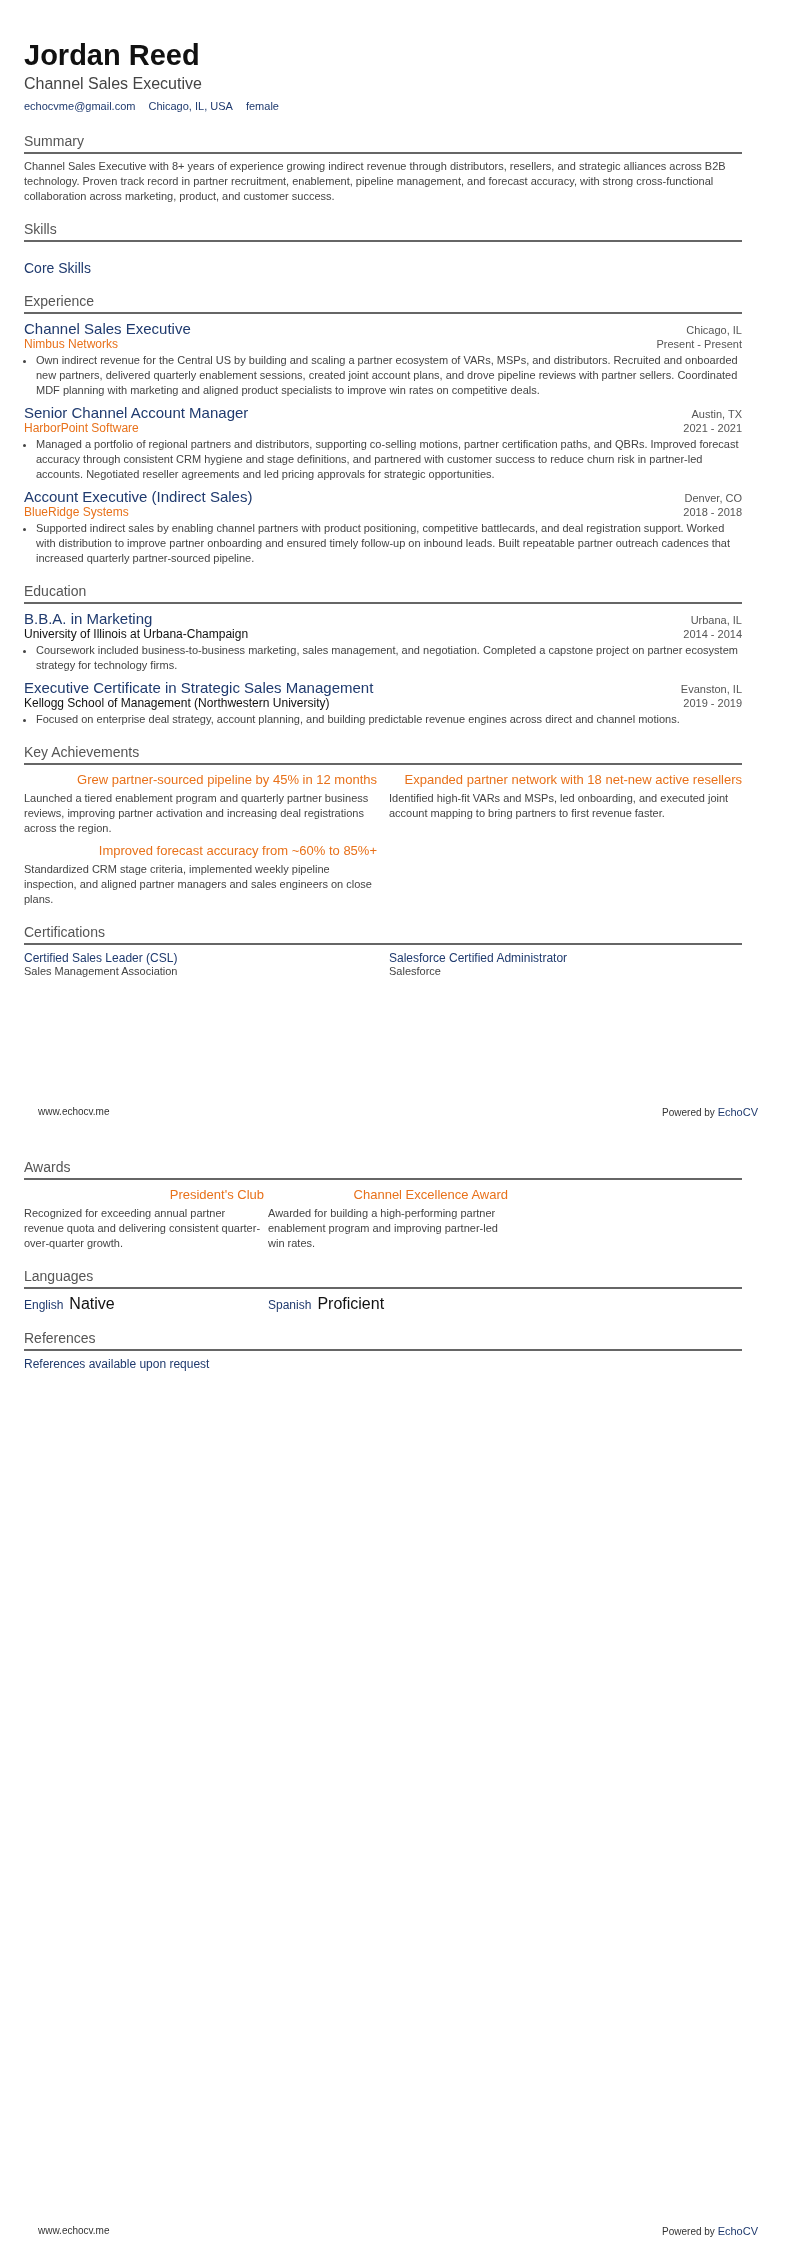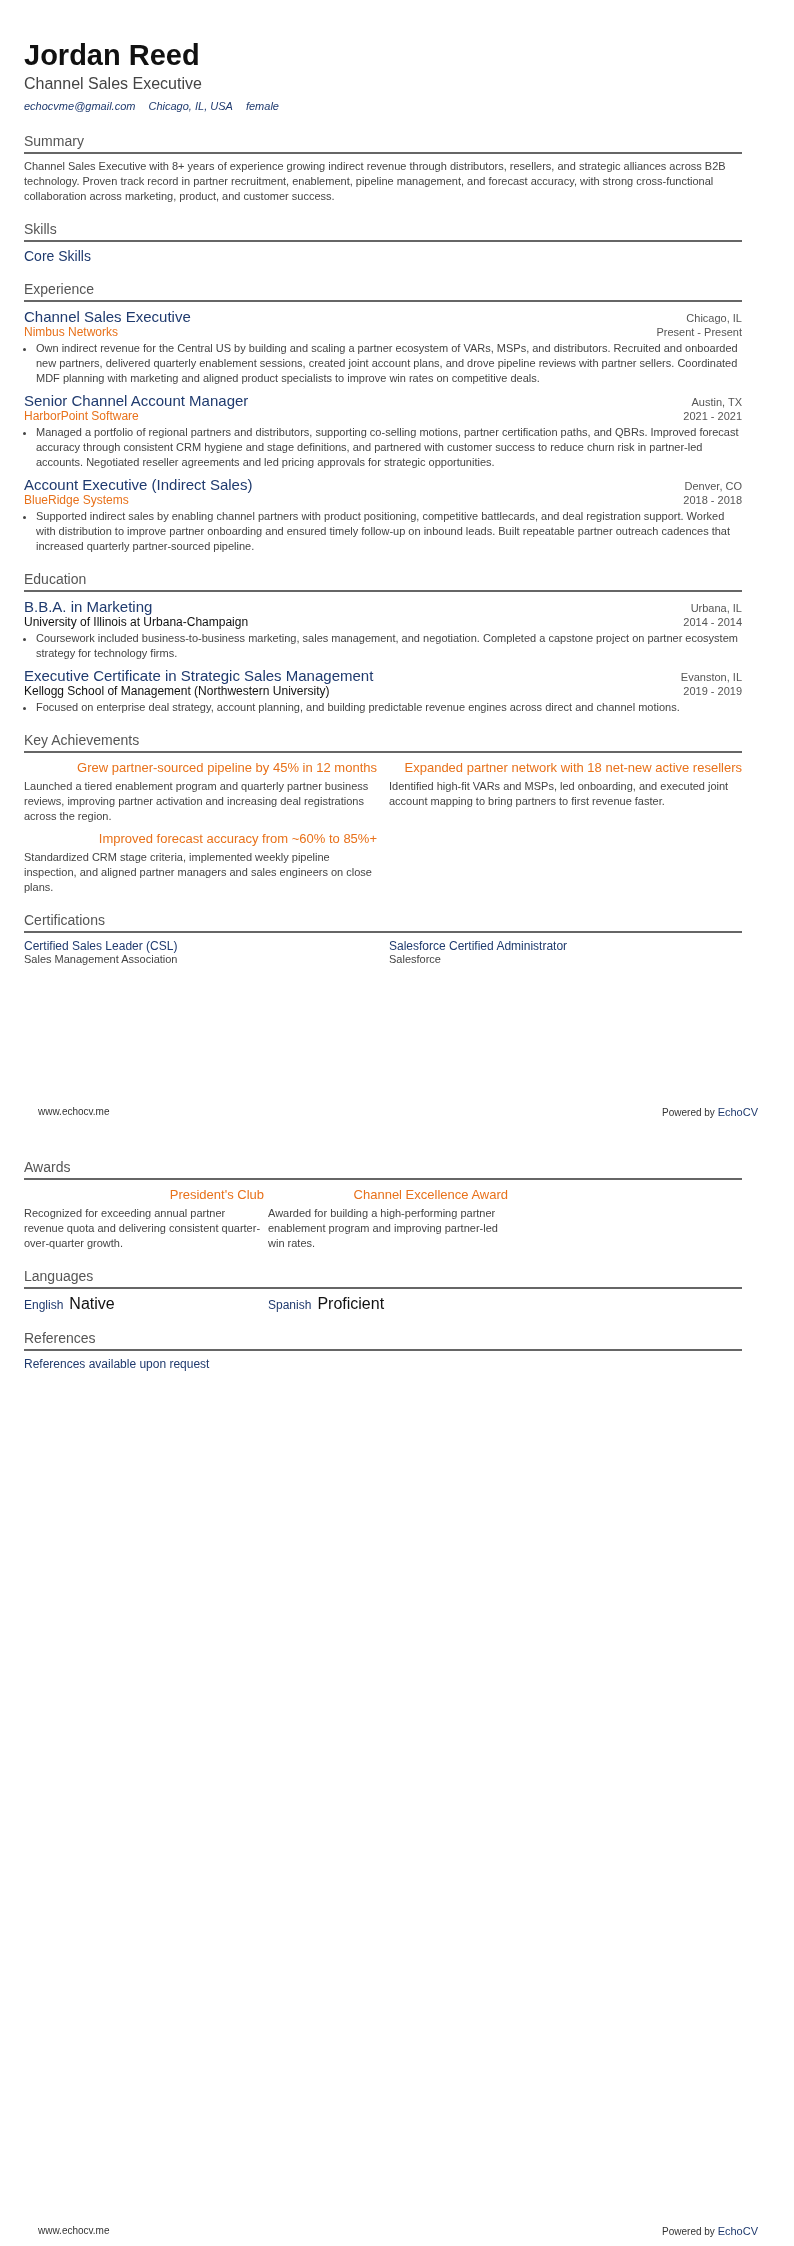--- a/index.html
+++ b/index.html
@@ -8,7 +8,7 @@
   .name { font-size: 29px; font-weight: bold; color: #111; line-height: 34px; margin: 0; }
   .title { font-size: 16px; color: #444; line-height: 20px; margin-top: 2px; }
   .contact { font-size: 11px; color: #1f3a6e; margin-top: 6px; }
-  .contact span { margin-right: 10px; font-style: italic; }
+  .contact span { margin-right: 10px; }
   .section { margin-top: 16px; }
   .sec-h { font-size: 14px; color: #555; line-height: 18px; padding-bottom: 2px; border-bottom: 2px solid #666; }
   .summary { font-size: 11px; line-height: 15px; color: #444; margin-top: 5px; }

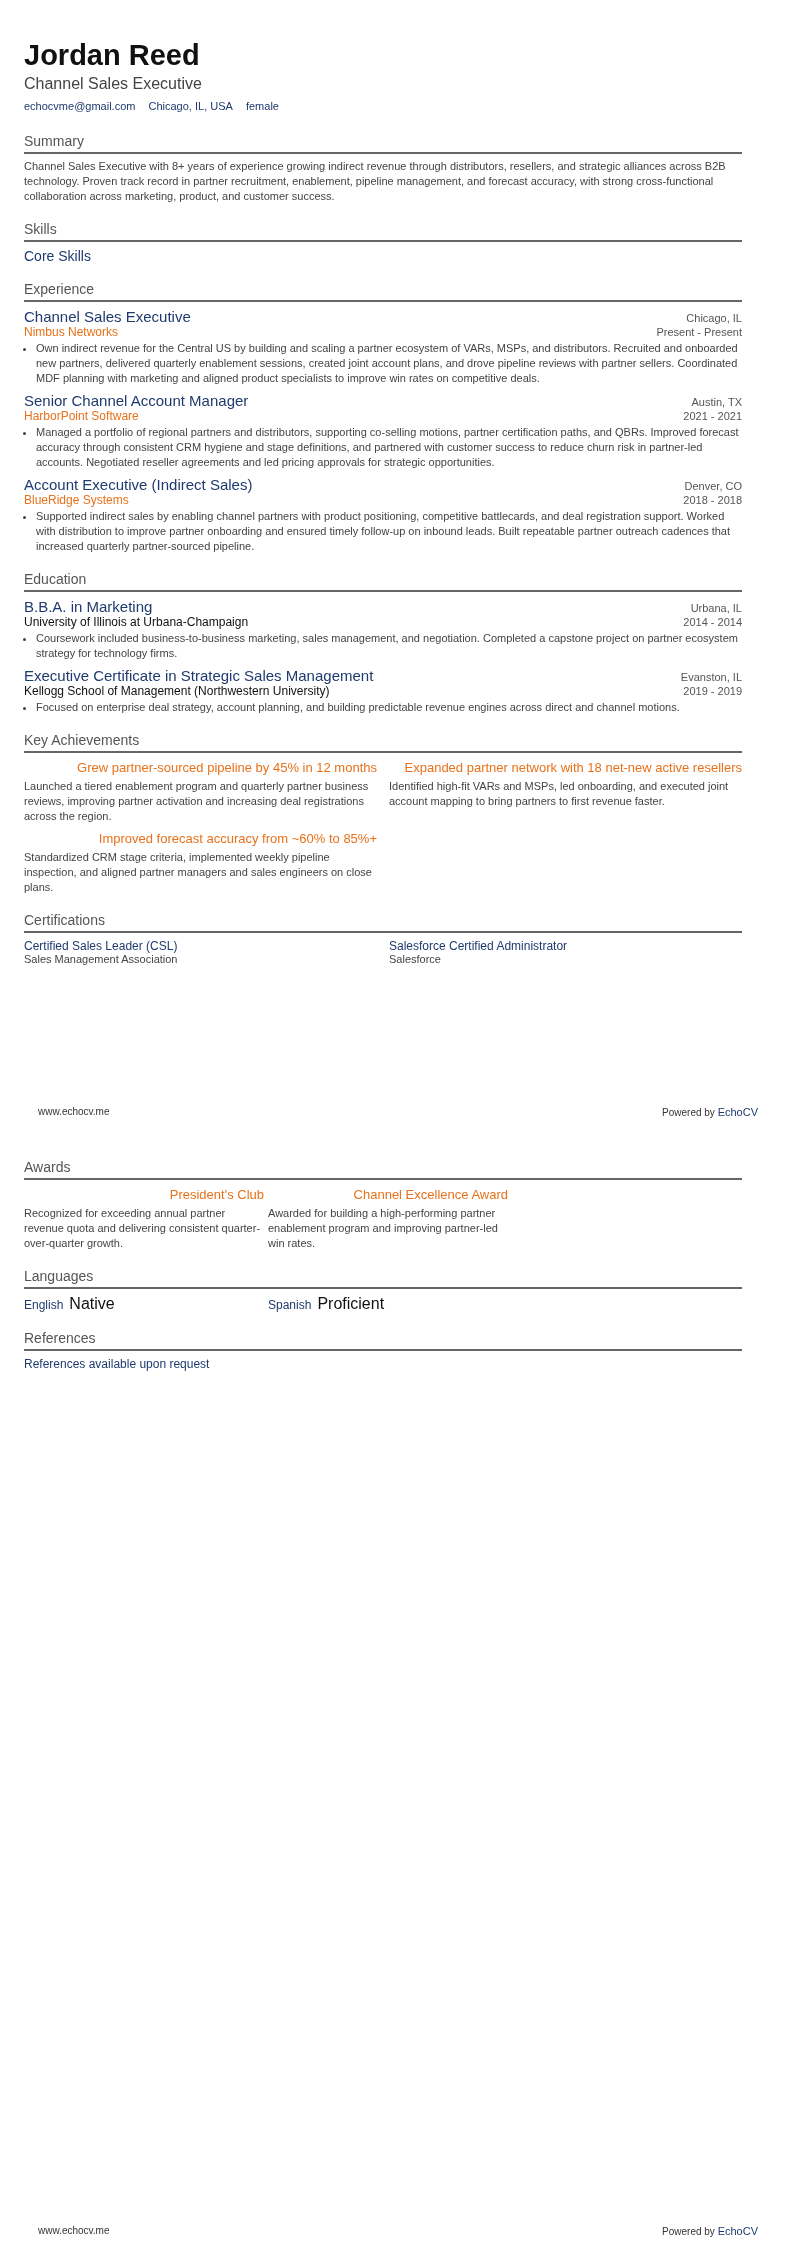--- a/index.html
+++ b/index.html
@@ -12,7 +12,7 @@
   .section { margin-top: 16px; }
   .sec-h { font-size: 14px; color: #555; line-height: 18px; padding-bottom: 2px; border-bottom: 2px solid #666; }
   .summary { font-size: 11px; line-height: 15px; color: #444; margin-top: 5px; }
-  .subh { font-size: 14px; color: #1f3a6e; margin-top: 6px; }
+  .subh { font-size: 14px; color: #1f3a6e; margin-top: 18px; }
   .chips { display: flex; flex-wrap: wrap; gap: 7px 10px; margin-top: 6px; }
   .chip { border: 1.5px solid #222; font-size: 11px; color: #333; padding: 5px 12px; }
   .item { margin-top: 6px; }

